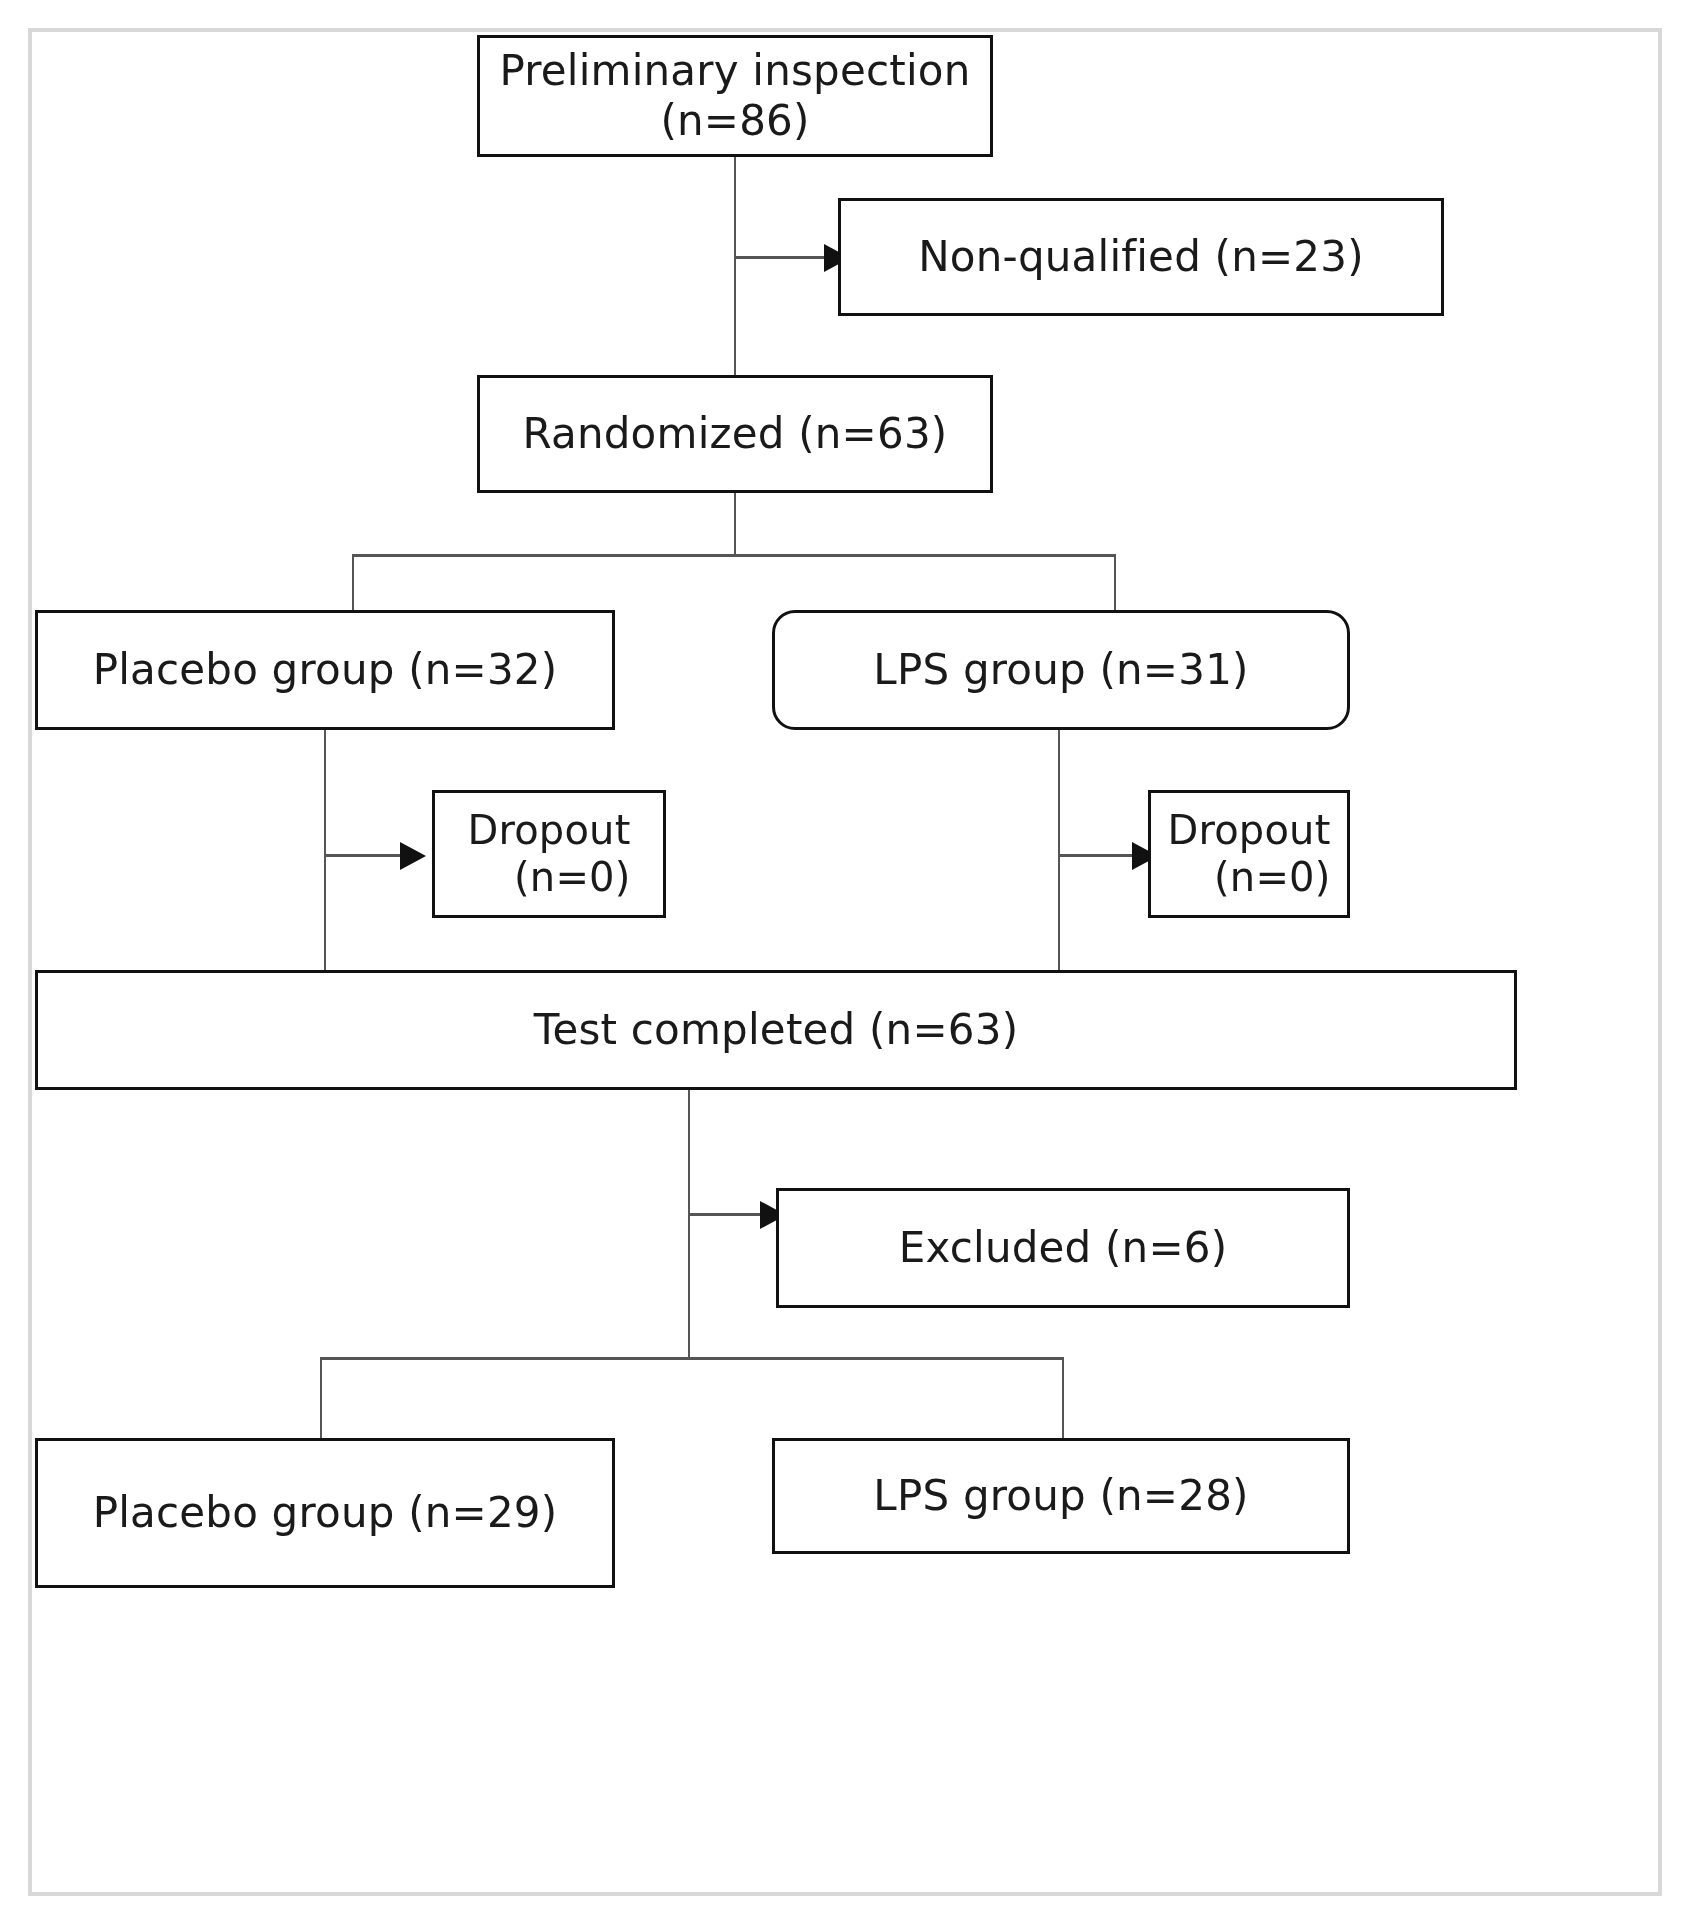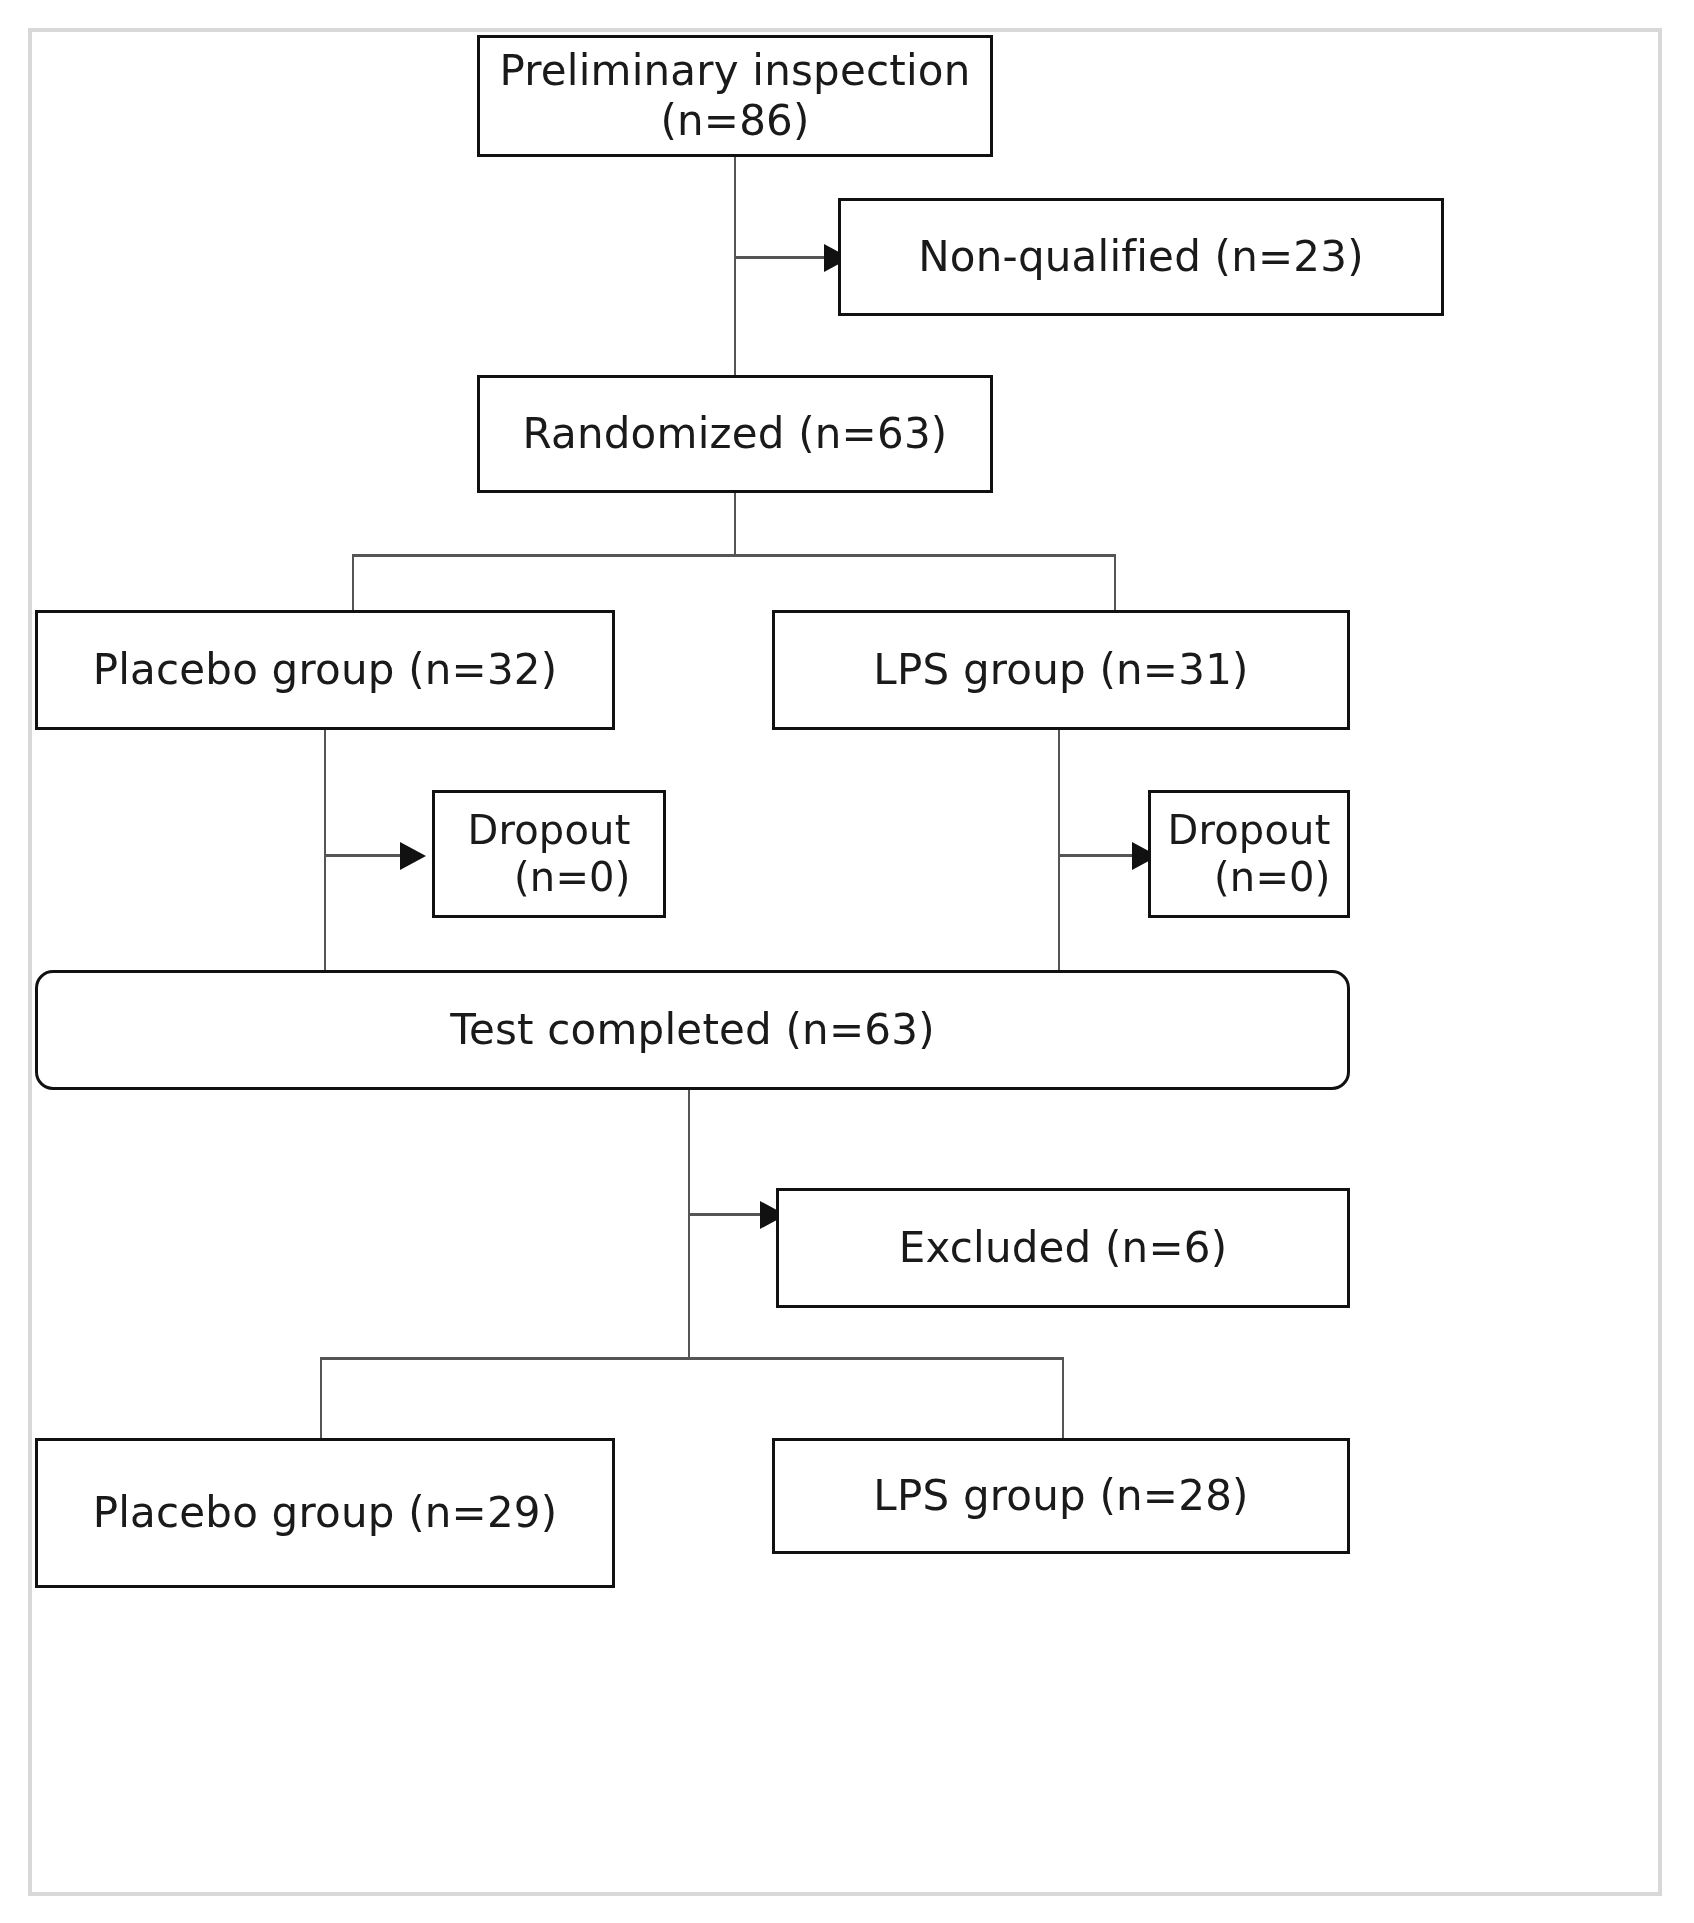--- a/index.html
+++ b/index.html
@@ -110,7 +110,7 @@
     <span class="label">Placebo group (n=32)</span>
   </div>
 
-  <div class="node" style="left:772px; top:610px; width:578px; height:120px;">
+  <div class="node" style="left:772px; top:610px; width:578px; height:120px;border-radius:23px;">
     <span class="label">LPS group (n=31)</span>
   </div>
 

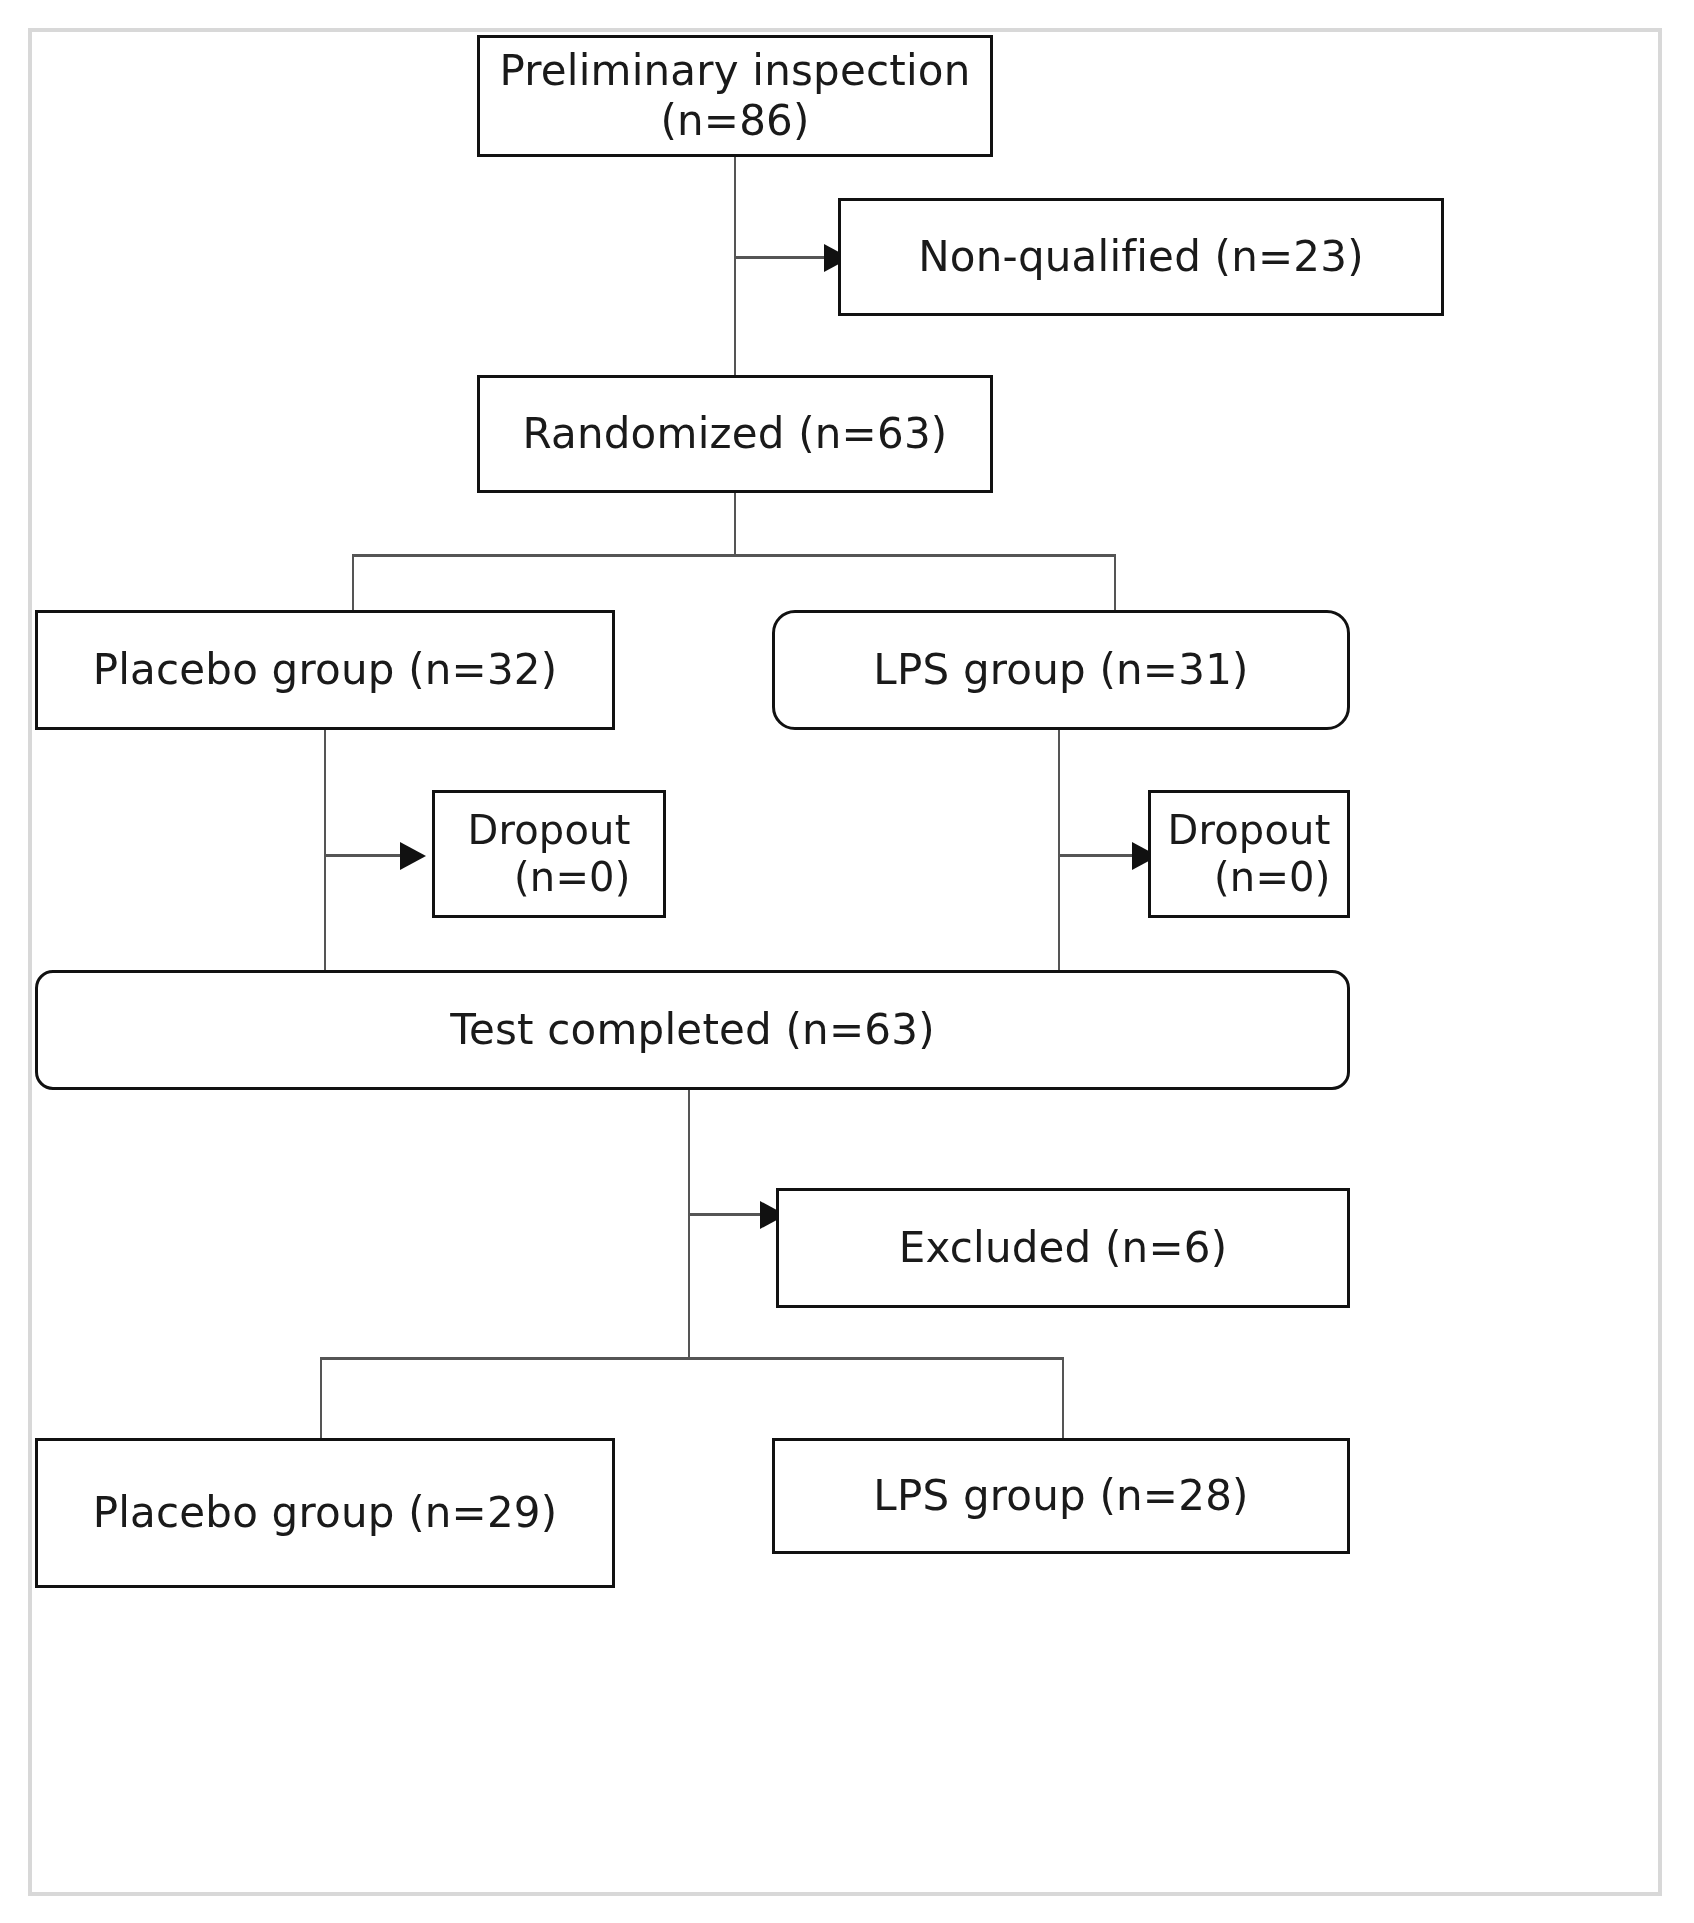--- a/index.html
+++ b/index.html
@@ -133,7 +133,7 @@
 (n=0)</span>
   </div>
 
-  <div class="node" style="left:35px; top:970px; width:1315px; height:120px;border-radius:18px;">
+  <div class="node" style="left:35px; top:970px; width:1482px; height:120px;">
     <span class="label">Test completed (n=63)</span>
   </div>
 

